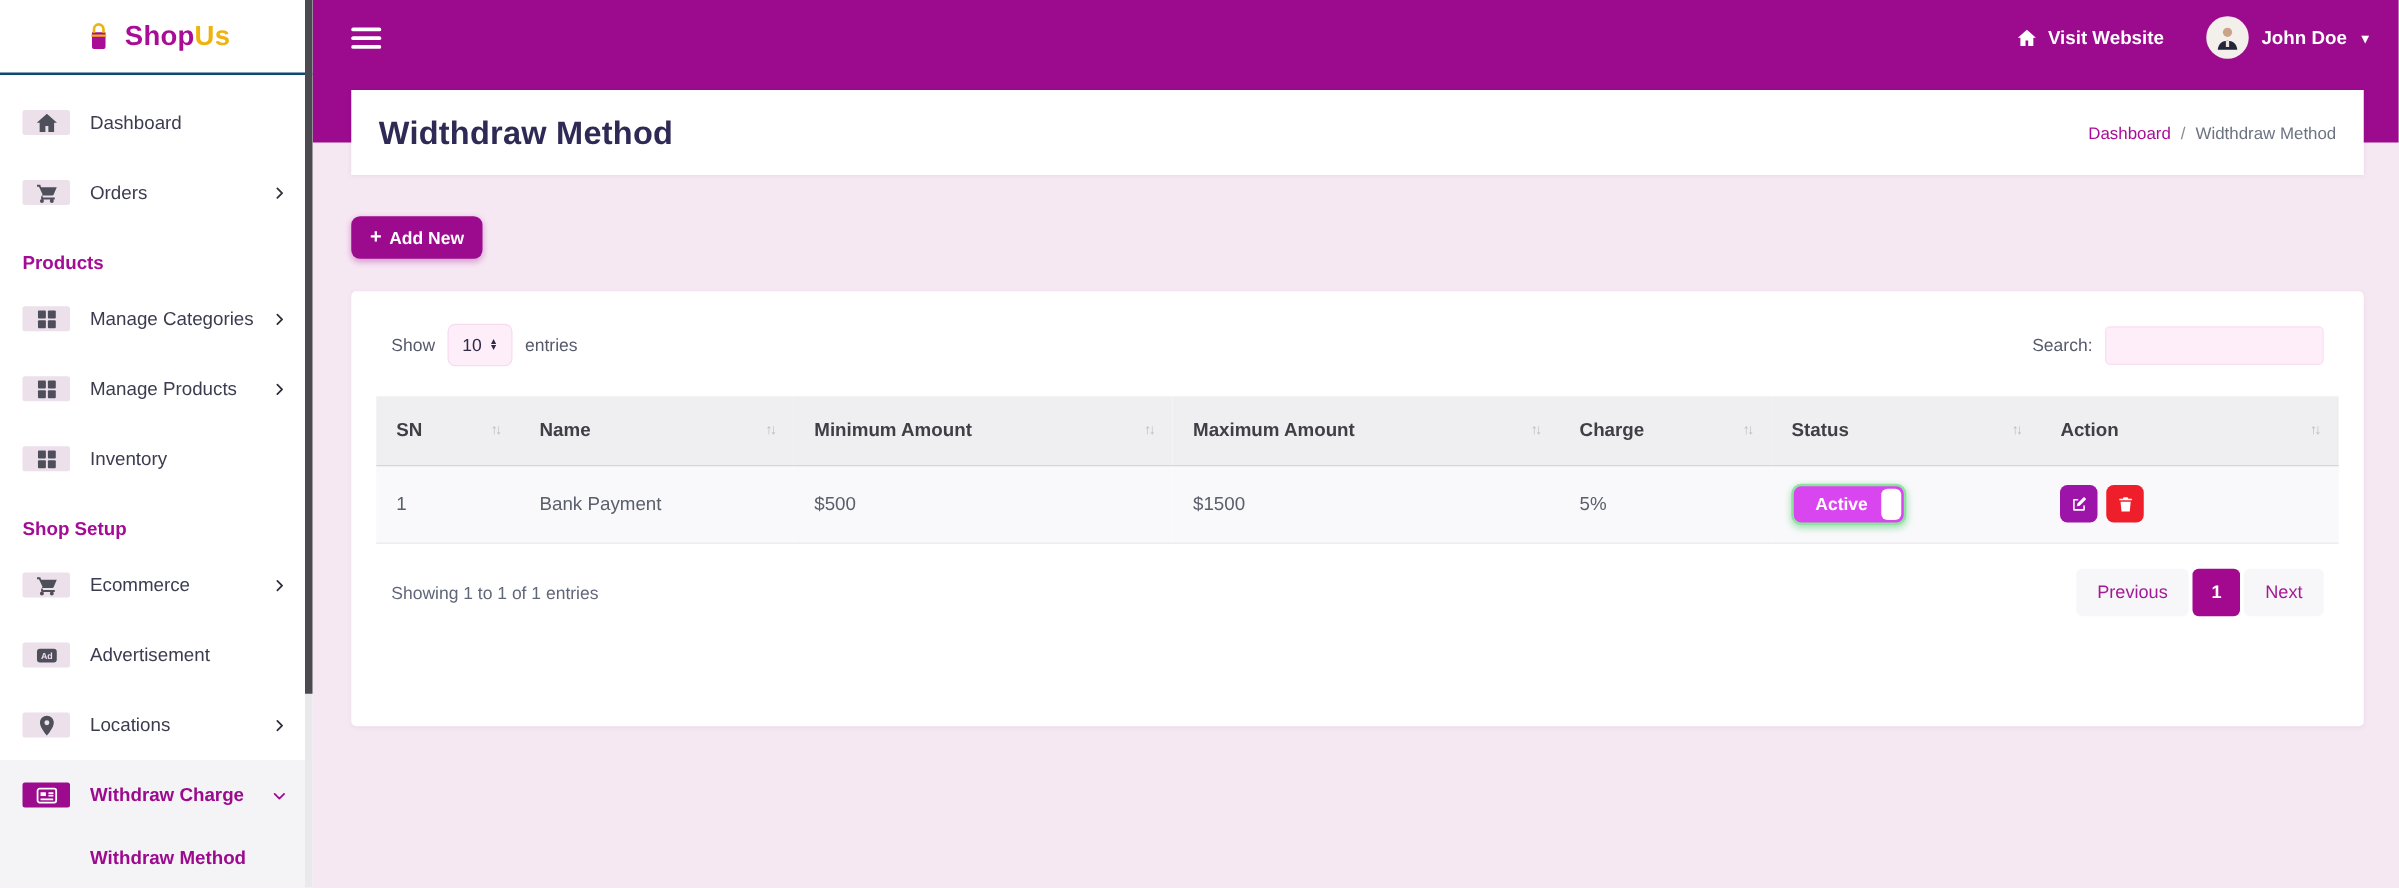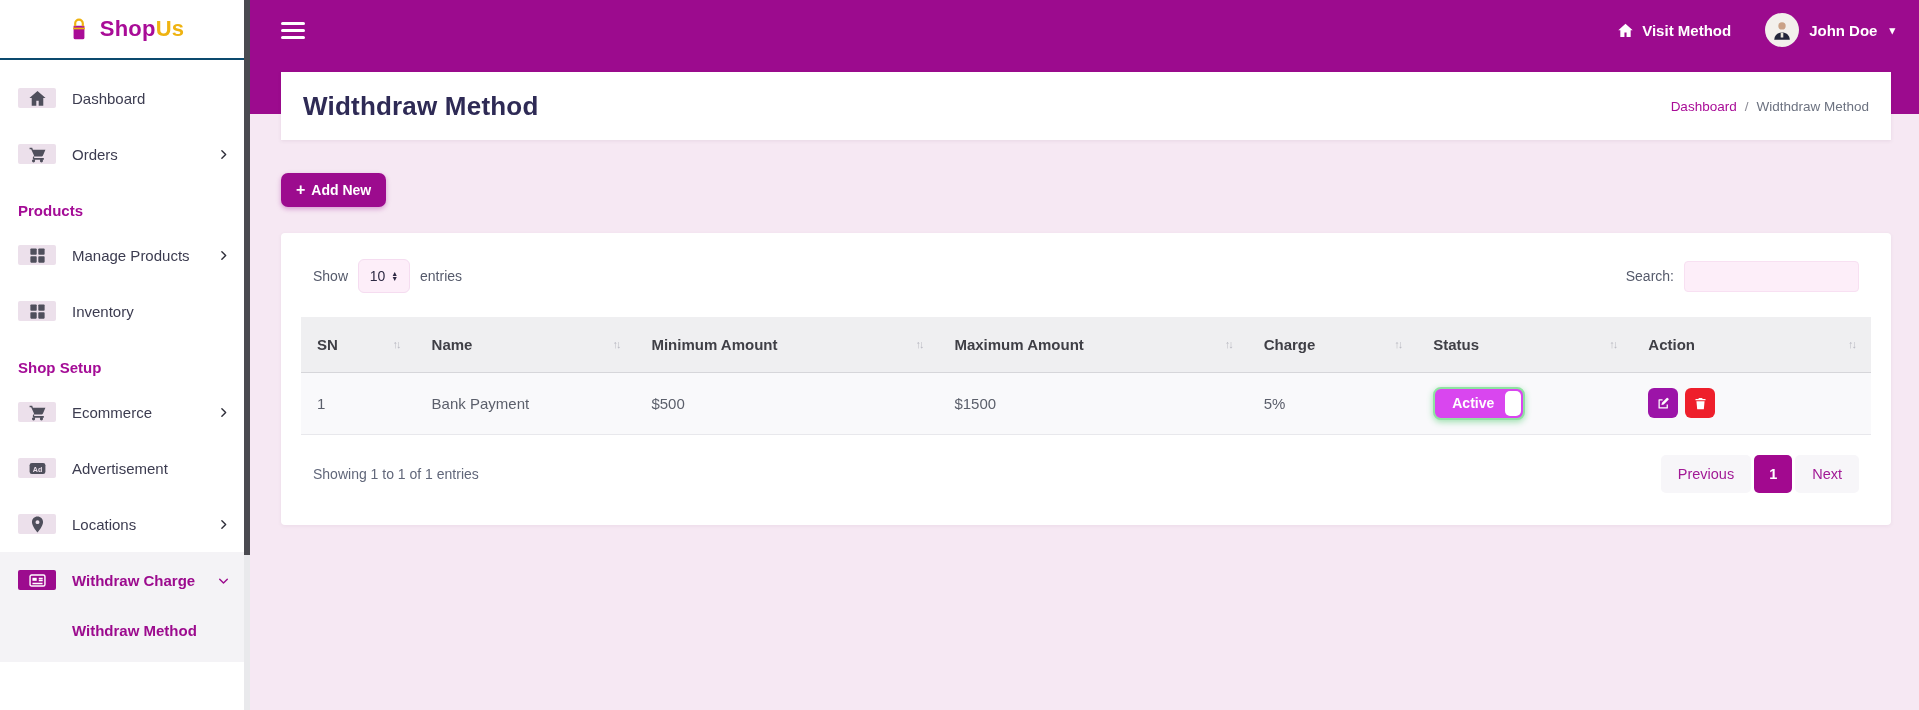--- a/index.html
+++ b/index.html
@@ -152,7 +152,7 @@
               <path d="M12 2.6 1.8 11.5h2.9V21h5.8v-6.2h3V21h5.8v-9.5h2.9z"></path>
             </svg>
         </span>
-        <span>Visit Method</span>
+        <span>Visit Website</span>
       </div>
       <div class="user-chip">
         <span class="avatar">

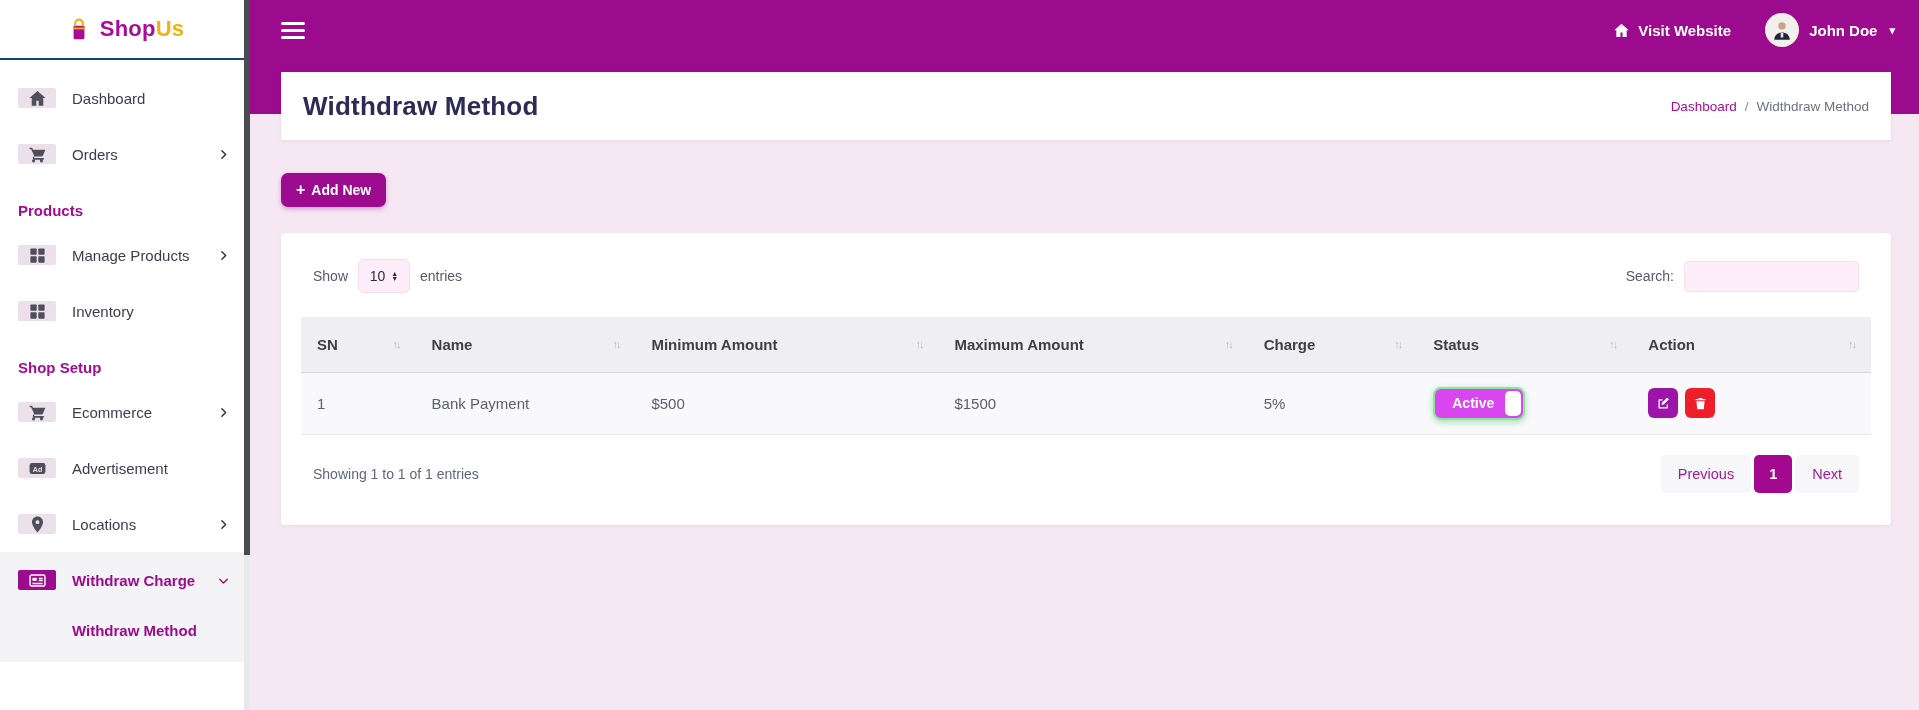--- a/index.html
+++ b/index.html
@@ -205,6 +205,22 @@
         </span>
       </div>
       <div class="nav-section">Products</div>
+      <div class="nav-item">
+        <span class="icon-box">
+          <svg viewBox="0 0 24 24" fill="currentColor">
+            <rect x="3" y="3" width="8" height="8" rx="1"></rect>
+            <rect x="13" y="3" width="8" height="8" rx="1"></rect>
+            <rect x="3" y="13" width="8" height="8" rx="1"></rect>
+            <rect x="13" y="13" width="8" height="8" rx="1"></rect>
+          </svg>
+        </span>
+        <span class="nav-label">Manage Categories</span>
+        <span class="nav-chev">
+          <svg viewBox="0 0 24 24" fill="none" stroke="currentColor" stroke-width="2.6" stroke-linecap="round" stroke-linejoin="round">
+            <path d="M9 5l7 7-7 7"></path>
+          </svg>
+        </span>
+      </div>
       <div class="nav-item">
         <span class="icon-box">
           <svg viewBox="0 0 24 24" fill="currentColor">

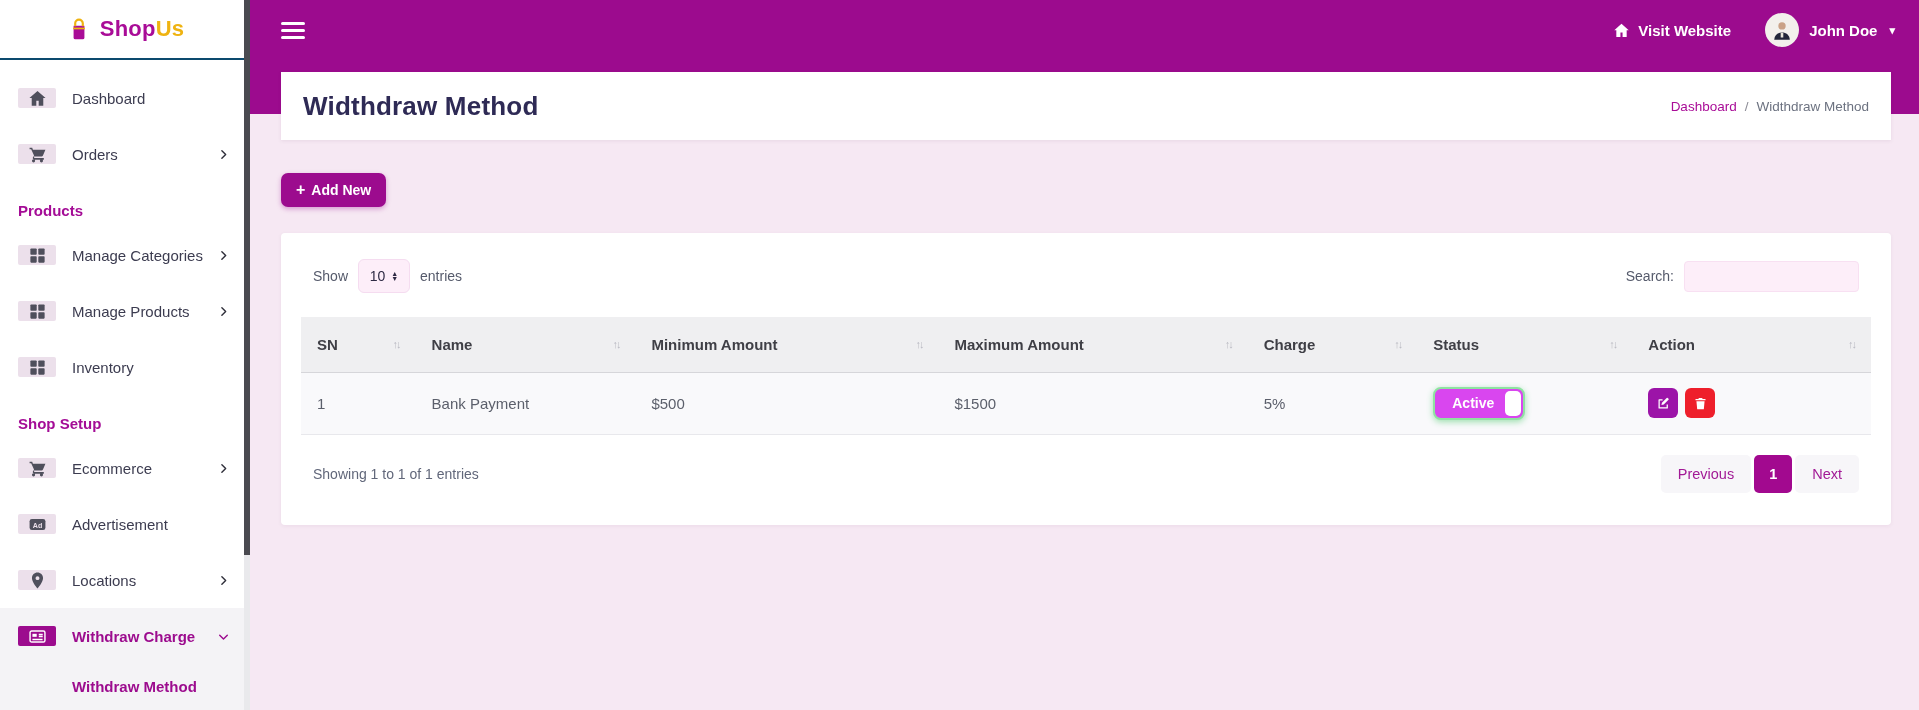--- a/index.html
+++ b/index.html
@@ -79,7 +79,7 @@
 
   
   .table-card {
-    position:absolute; left:281px; right:28px; top:233px; height:292px;
+    position:absolute; left:281px; right:28px; top:233px; height:348px;
     background:#fff; border-radius:4px; z-index:2; padding:26px 20px 0 20px;
     box-shadow:0 1px 4px rgba(60,0,60,.06);
   }

